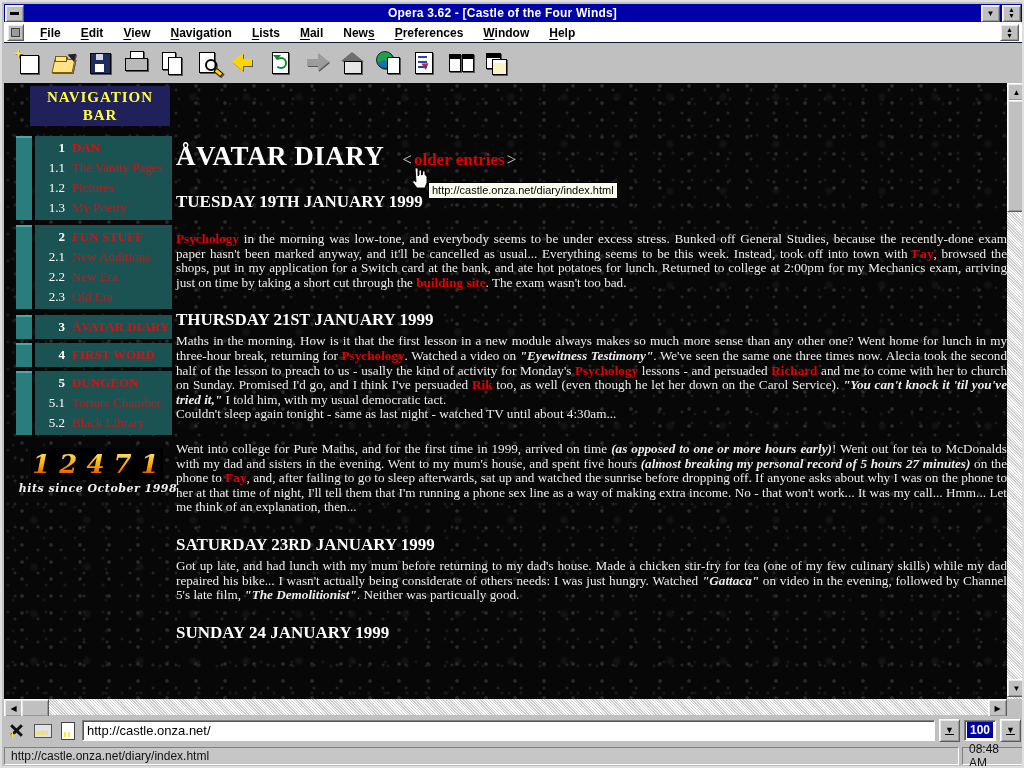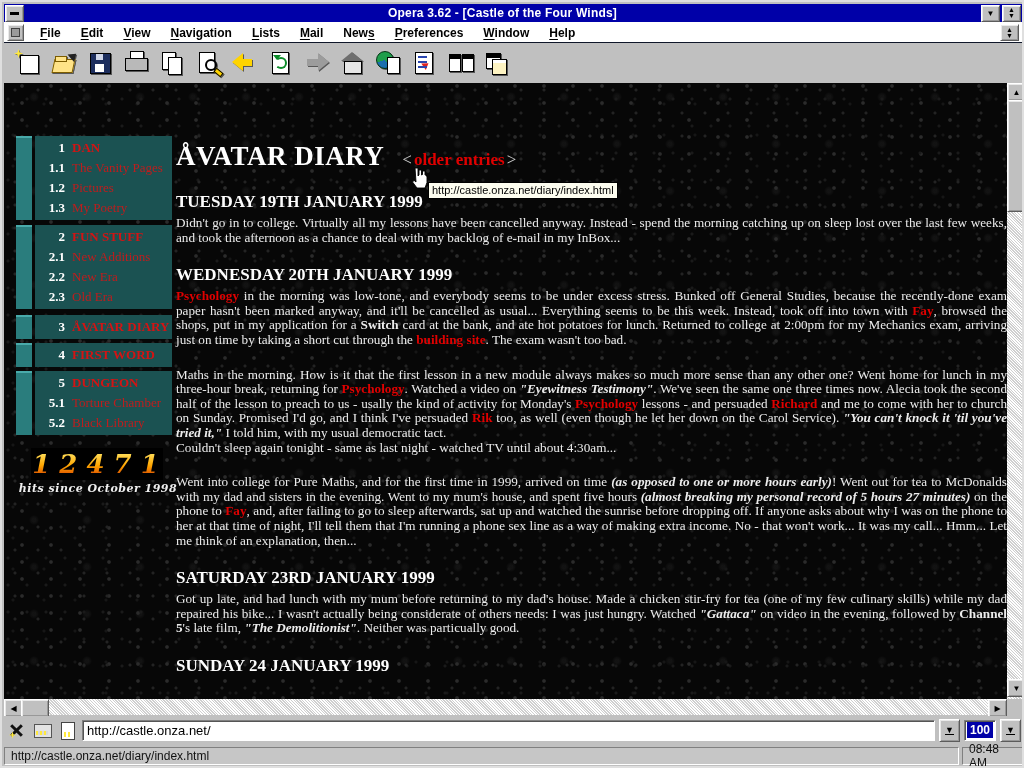--- a/index.html
+++ b/index.html
@@ -263,6 +263,7 @@
   </div>
 
 <div id="viewport">
+  <div id="navbox">NAVIGATION BAR</div>
   <div id="nav-strip">
       <div class="strip-seg" style="height: 84px; margin-bottom: 5px;"></div>
       <div class="strip-seg" style="height: 84px; margin-bottom: 6px;"></div>

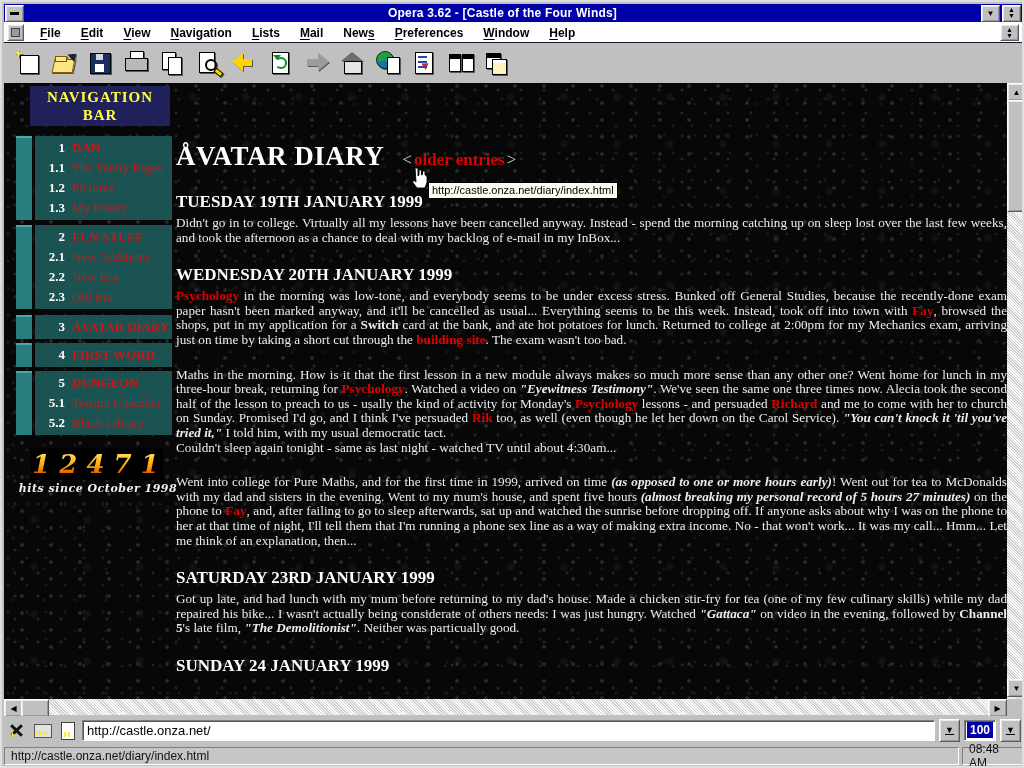--- a/index.html
+++ b/index.html
@@ -88,7 +88,7 @@
   #nav-blocks{position:absolute;left:31px;top:53px;width:137px;}
   .nav-block{background:#1b5252;padding:2px 0;box-sizing:border-box;}
   .nav-row{display:flex;height:20px;align-items:center;font-family:"Liberation Serif",serif;font-size:13px;}
-  .nav-num{width:30px;text-align:right;color:#fff;flex:none;font-weight:bold;}
+  .nav-num{width:30px;text-align:right;color:#fff;flex:none;}
   .nav-label{margin-left:7px;color:#bf1d1d;white-space:nowrap;}
   .nav-row.sec .nav-num{font-weight:bold;}
   .nav-row.sec .nav-label{font-weight:bold;color:#d31414;}

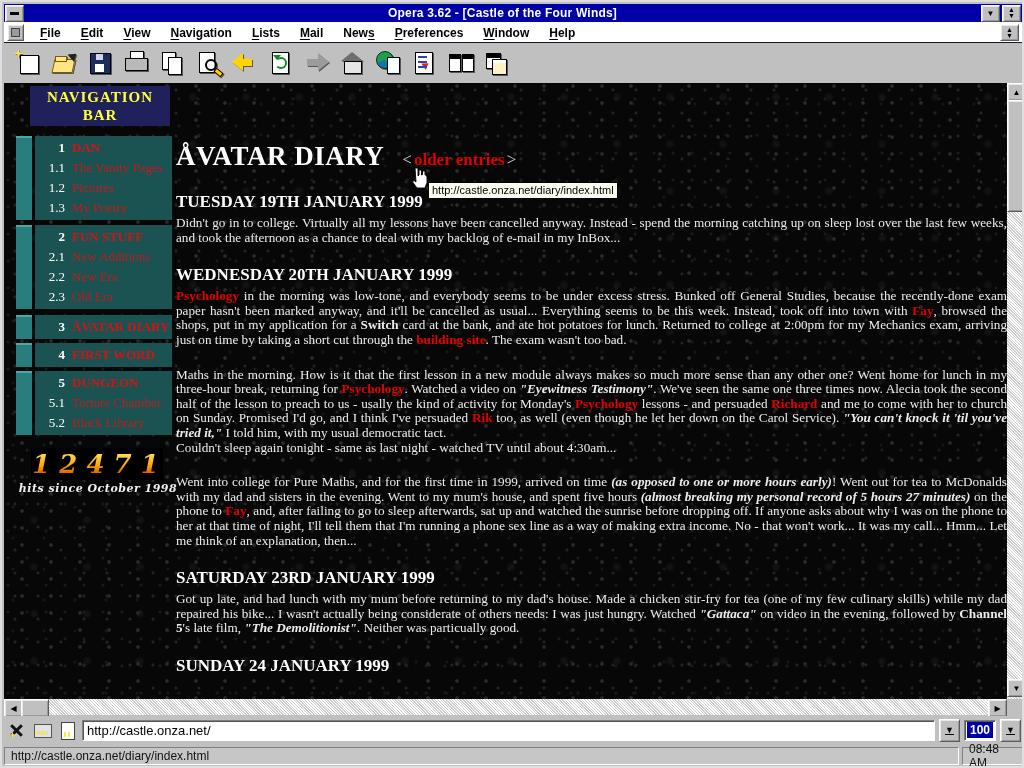--- a/index.html
+++ b/index.html
@@ -348,7 +348,6 @@
     <div id="entries">
         <div class="entry">
           <h3 class="eh">TUESDAY 19<span class="ord">TH</span> JANUARY 1999</h3>
-          <p>Didn't go in to college. Virtually all my lessons have been cancelled anyway. Instead - spend the morning catching up on sleep lost over the last few weeks, and took the afternoon as a chance to deal with my backlog of e-mail in my InBox...</p>
         </div>
         <div class="entry">
           <h3 class="eh">WEDNESDAY 20<span class="ord">TH</span> JANUARY 1999</h3>

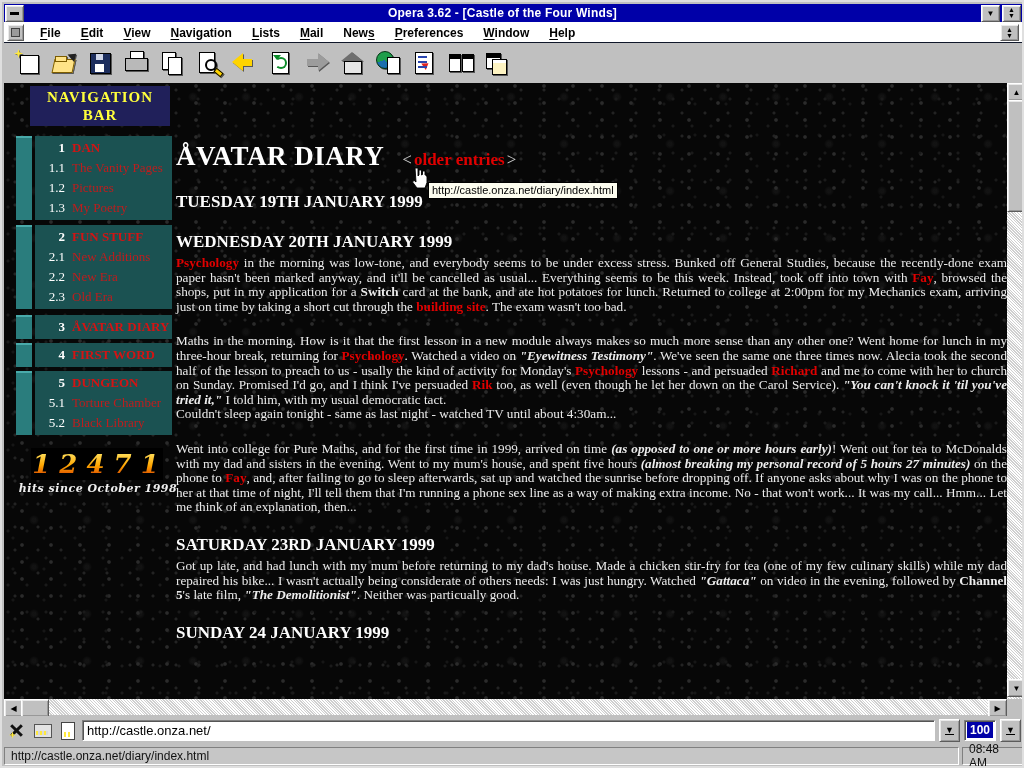--- a/index.html
+++ b/index.html
@@ -350,7 +350,6 @@
           <h3 class="eh">TUESDAY 19<span class="ord">TH</span> JANUARY 1999</h3>
         </div>
         <div class="entry">
-          <h3 class="eh">WEDNESDAY 20<span class="ord">TH</span> JANUARY 1999</h3>
           <p><span class="lnk">Psychology</span> in the morning was low-tone, and everybody seems to be under excess stress. Bunked off General Studies, because the recently-done exam paper hasn't been marked anyway, and it'll be cancelled as usual... Everything seems to be this week. Instead, took off into town with <span class="lnk">Fay</span>, browsed the shops, put in my application for a <span class="bold">Switch</span> card at the bank, and ate hot potatoes for lunch. Returned to college at 2:00pm for my Mechanics exam, arriving just on time by taking a short cut through the <span class="lnk">building site</span>. The exam wasn't too bad.</p>
         </div>
         <div class="entry">

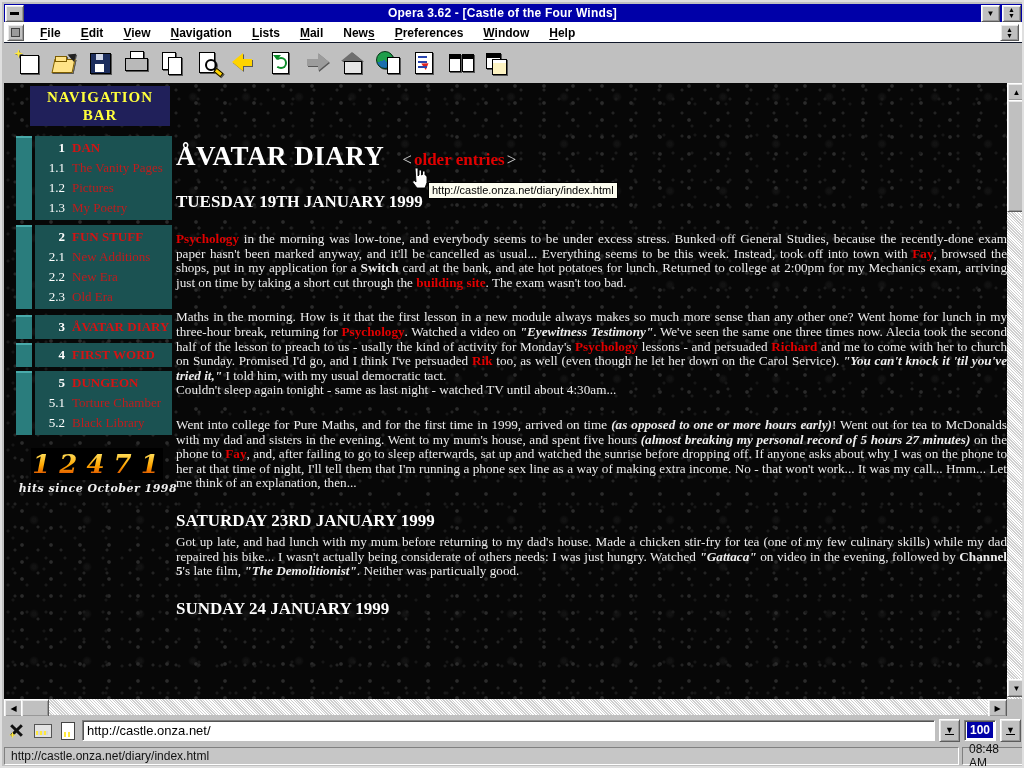--- a/index.html
+++ b/index.html
@@ -111,7 +111,7 @@
   .eh .ord{font-size:16px;}
   .entry p{margin:0;font-size:13.2px;line-height:14.6px;text-align:justify;color:#ececec;}
   .lnk{color:#e00000;font-weight:bold;}
-  .bold{font-weight:bold;}
+  .bold{font-weight:normal;}
   .bi{font-weight:bold;font-style:italic;}
   #h1row{margin-bottom:20px;}
   

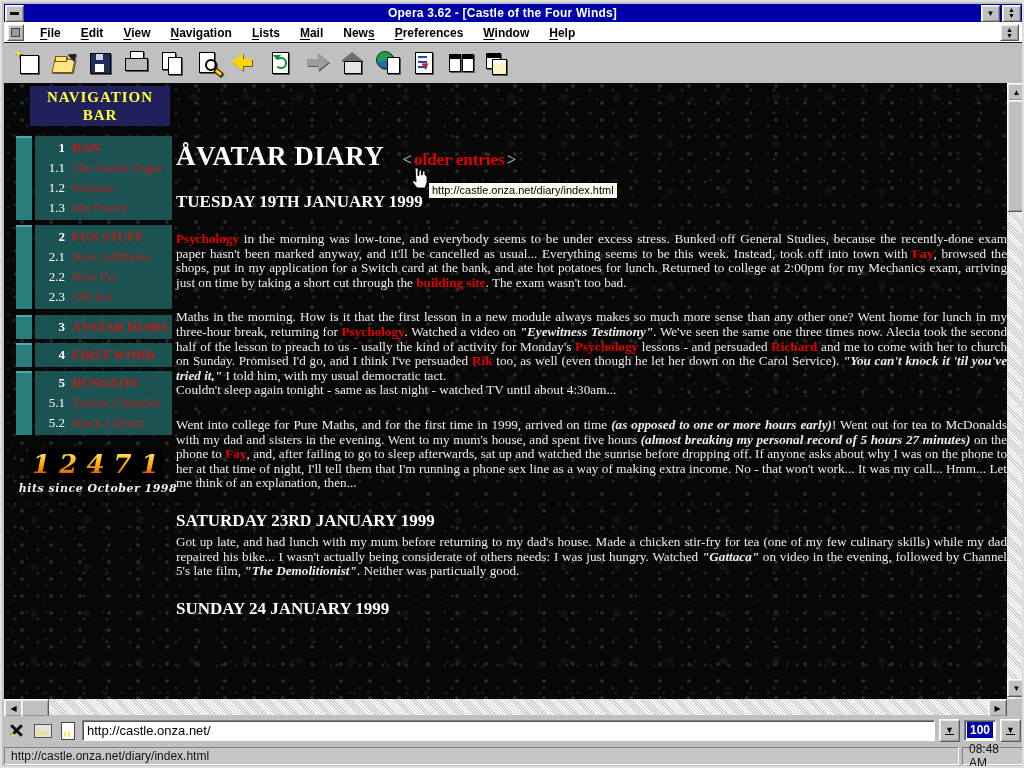--- a/index.html
+++ b/index.html
@@ -353,6 +353,7 @@
           <p><span class="lnk">Psychology</span> in the morning was low-tone, and everybody seems to be under excess stress. Bunked off General Studies, because the recently-done exam paper hasn't been marked anyway, and it'll be cancelled as usual... Everything seems to be this week. Instead, took off into town with <span class="lnk">Fay</span>, browsed the shops, put in my application for a <span class="bold">Switch</span> card at the bank, and ate hot potatoes for lunch. Returned to college at 2:00pm for my Mechanics exam, arriving just on time by taking a short cut through the <span class="lnk">building site</span>. The exam wasn't too bad.</p>
         </div>
         <div class="entry">
+          <h3 class="eh">THURSDAY 21<span class="ord">ST</span> JANUARY 1999</h3>
           <p>Maths in the morning. How is it that the first lesson in a new module always makes so much more sense than any other one? Went home for lunch in my three-hour break, returning for <span class="lnk">Psychology</span>. Watched a video on <span class="bi">"Eyewitness Testimony"</span>. We've seen the same one three times now. Alecia took the second half of the lesson to preach to us - usally the kind of activity for Monday's <span class="lnk">Psychology</span> lessons - and persuaded <span class="lnk">Richard</span> and me to come with her to church on Sunday. Promised I'd go, and I think I've persuaded <span class="lnk">Rik</span> too, as well (even though he let her down on the Carol Service). <span class="bi">"You can't knock it 'til you've tried it,"</span> I told him, with my usual democratic tact.</p>
           <p>Couldn't sleep again tonight - same as last night - watched TV until about 4:30am...</p>
         </div>

